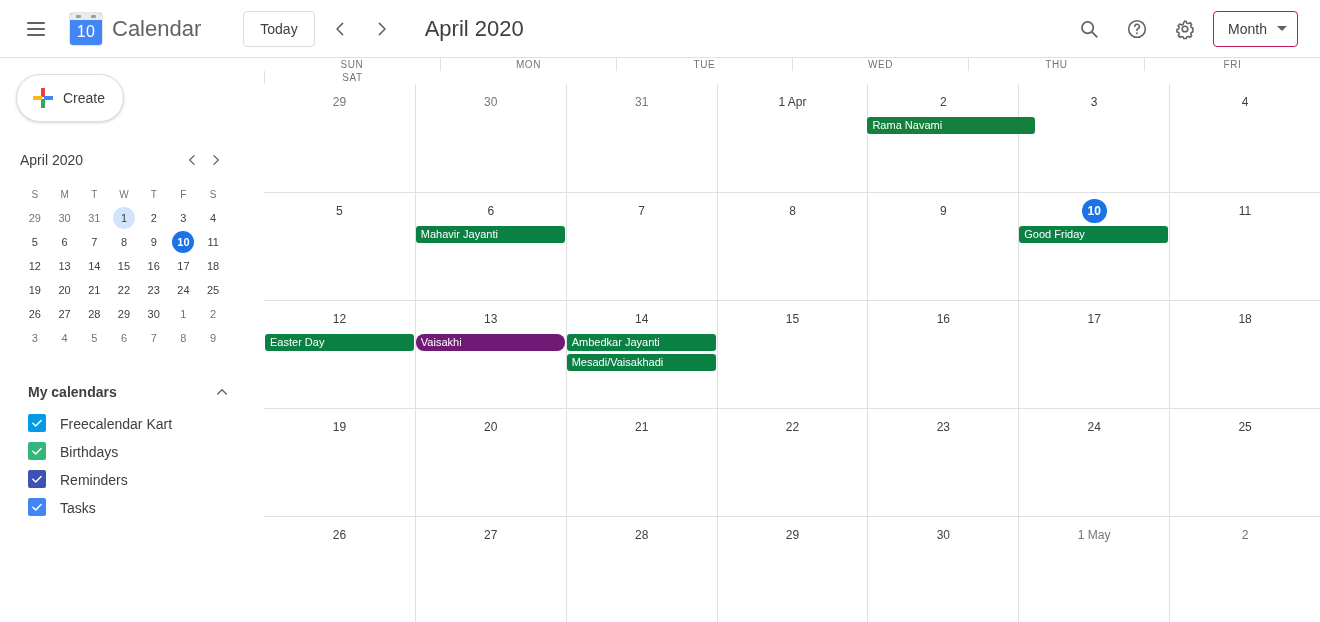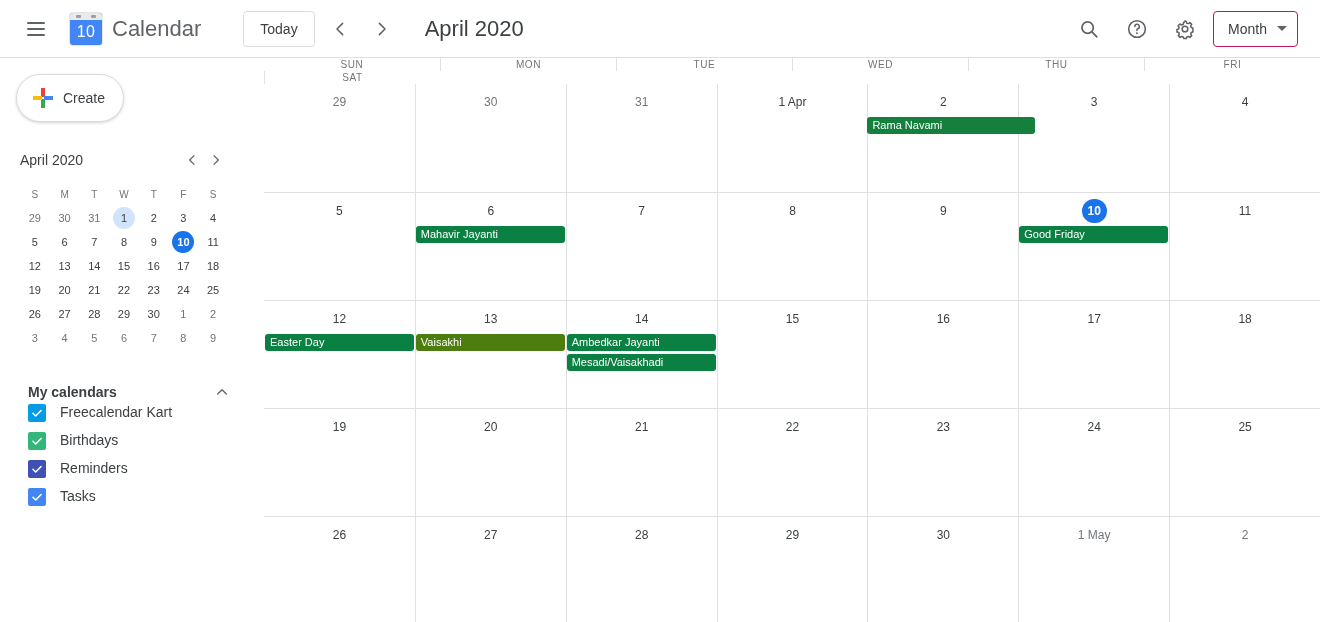--- a/index.html
+++ b/index.html
@@ -584,7 +584,7 @@
           </div>
         </div>
         <div class="chip" style="background: rgb(11, 128, 67); left: 1px; width: 148.857px; top: 33px;">Easter Day</div>
-        <div class="chip" style="background: #4d7c0f; left: 151.857px; width: 148.857px; top: 33px;">Vaisakhi</div>
+        <div class="chip" style="background: #701a75; left: 151.857px; width: 148.857px; top: 33px; border-radius: 8px;">Vaisakhi</div>
         <div class="chip" style="background: rgb(11, 128, 67); left: 302.714px; width: 148.857px; top: 33px;">Ambedkar Jayanti</div>
         <div class="chip" style="background: rgb(11, 128, 67); left: 302.714px; width: 148.857px; top: 53px;">Mesadi/Vaisakhadi</div>
       </div>

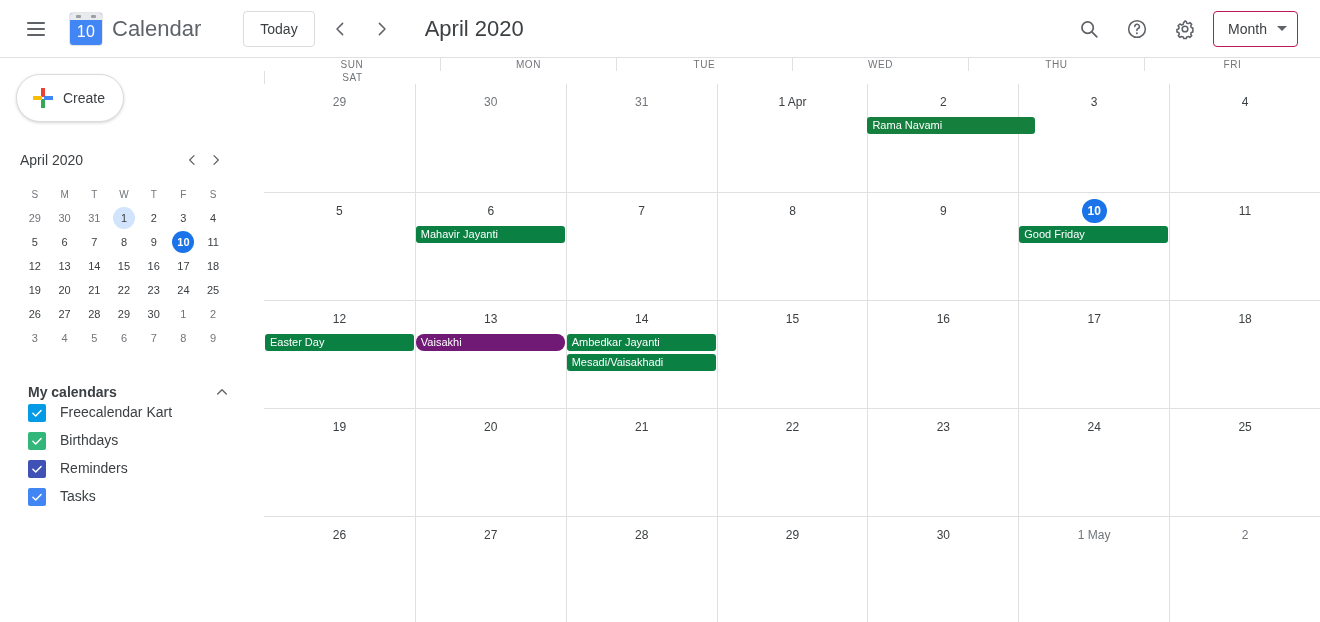--- a/index.html
+++ b/index.html
@@ -136,7 +136,7 @@
   #mycal-title { flex:1 1 auto; font-size:14px; font-weight:700; color:#3c4043; }
   .cal-row {
     margin-left: 28px; width: 210px; height:28px;
-    display:flex; align-items:flex-start; gap:14px; cursor:pointer;
+    display:flex; align-items:flex-end; gap:14px; cursor:pointer;
   }
   .cbx {
     width:18px;height:18px;border-radius:2px;flex:none;

